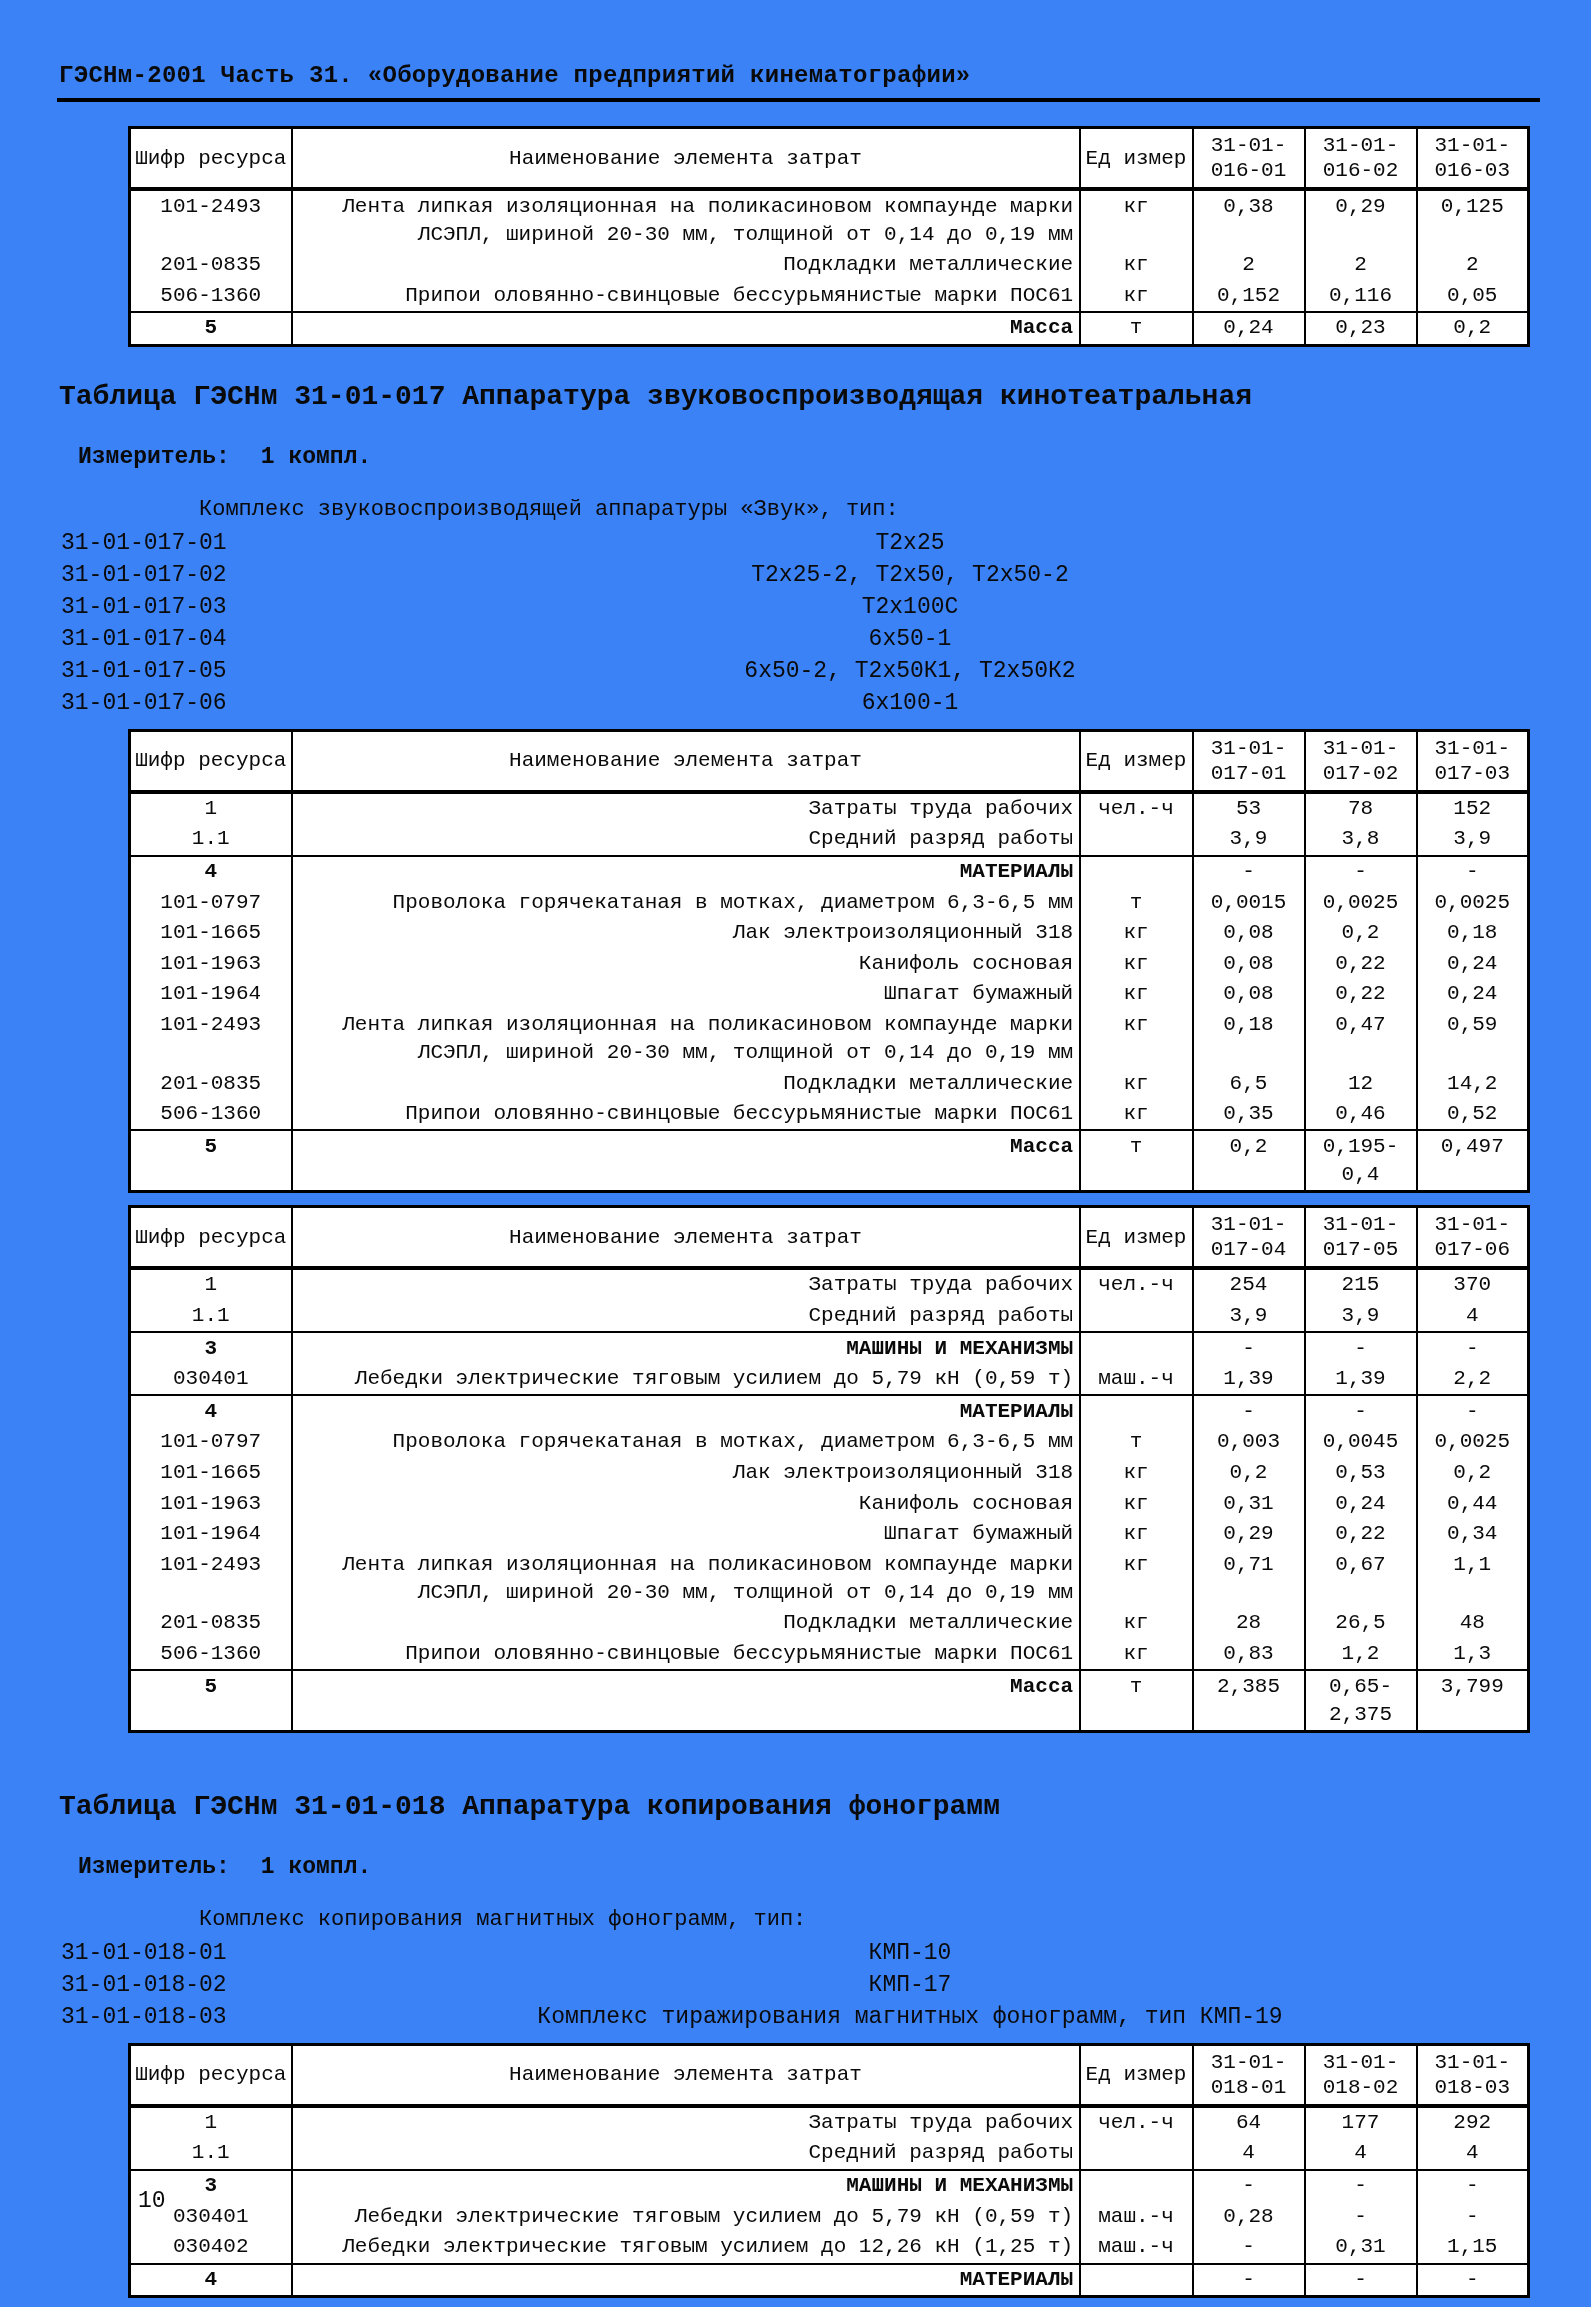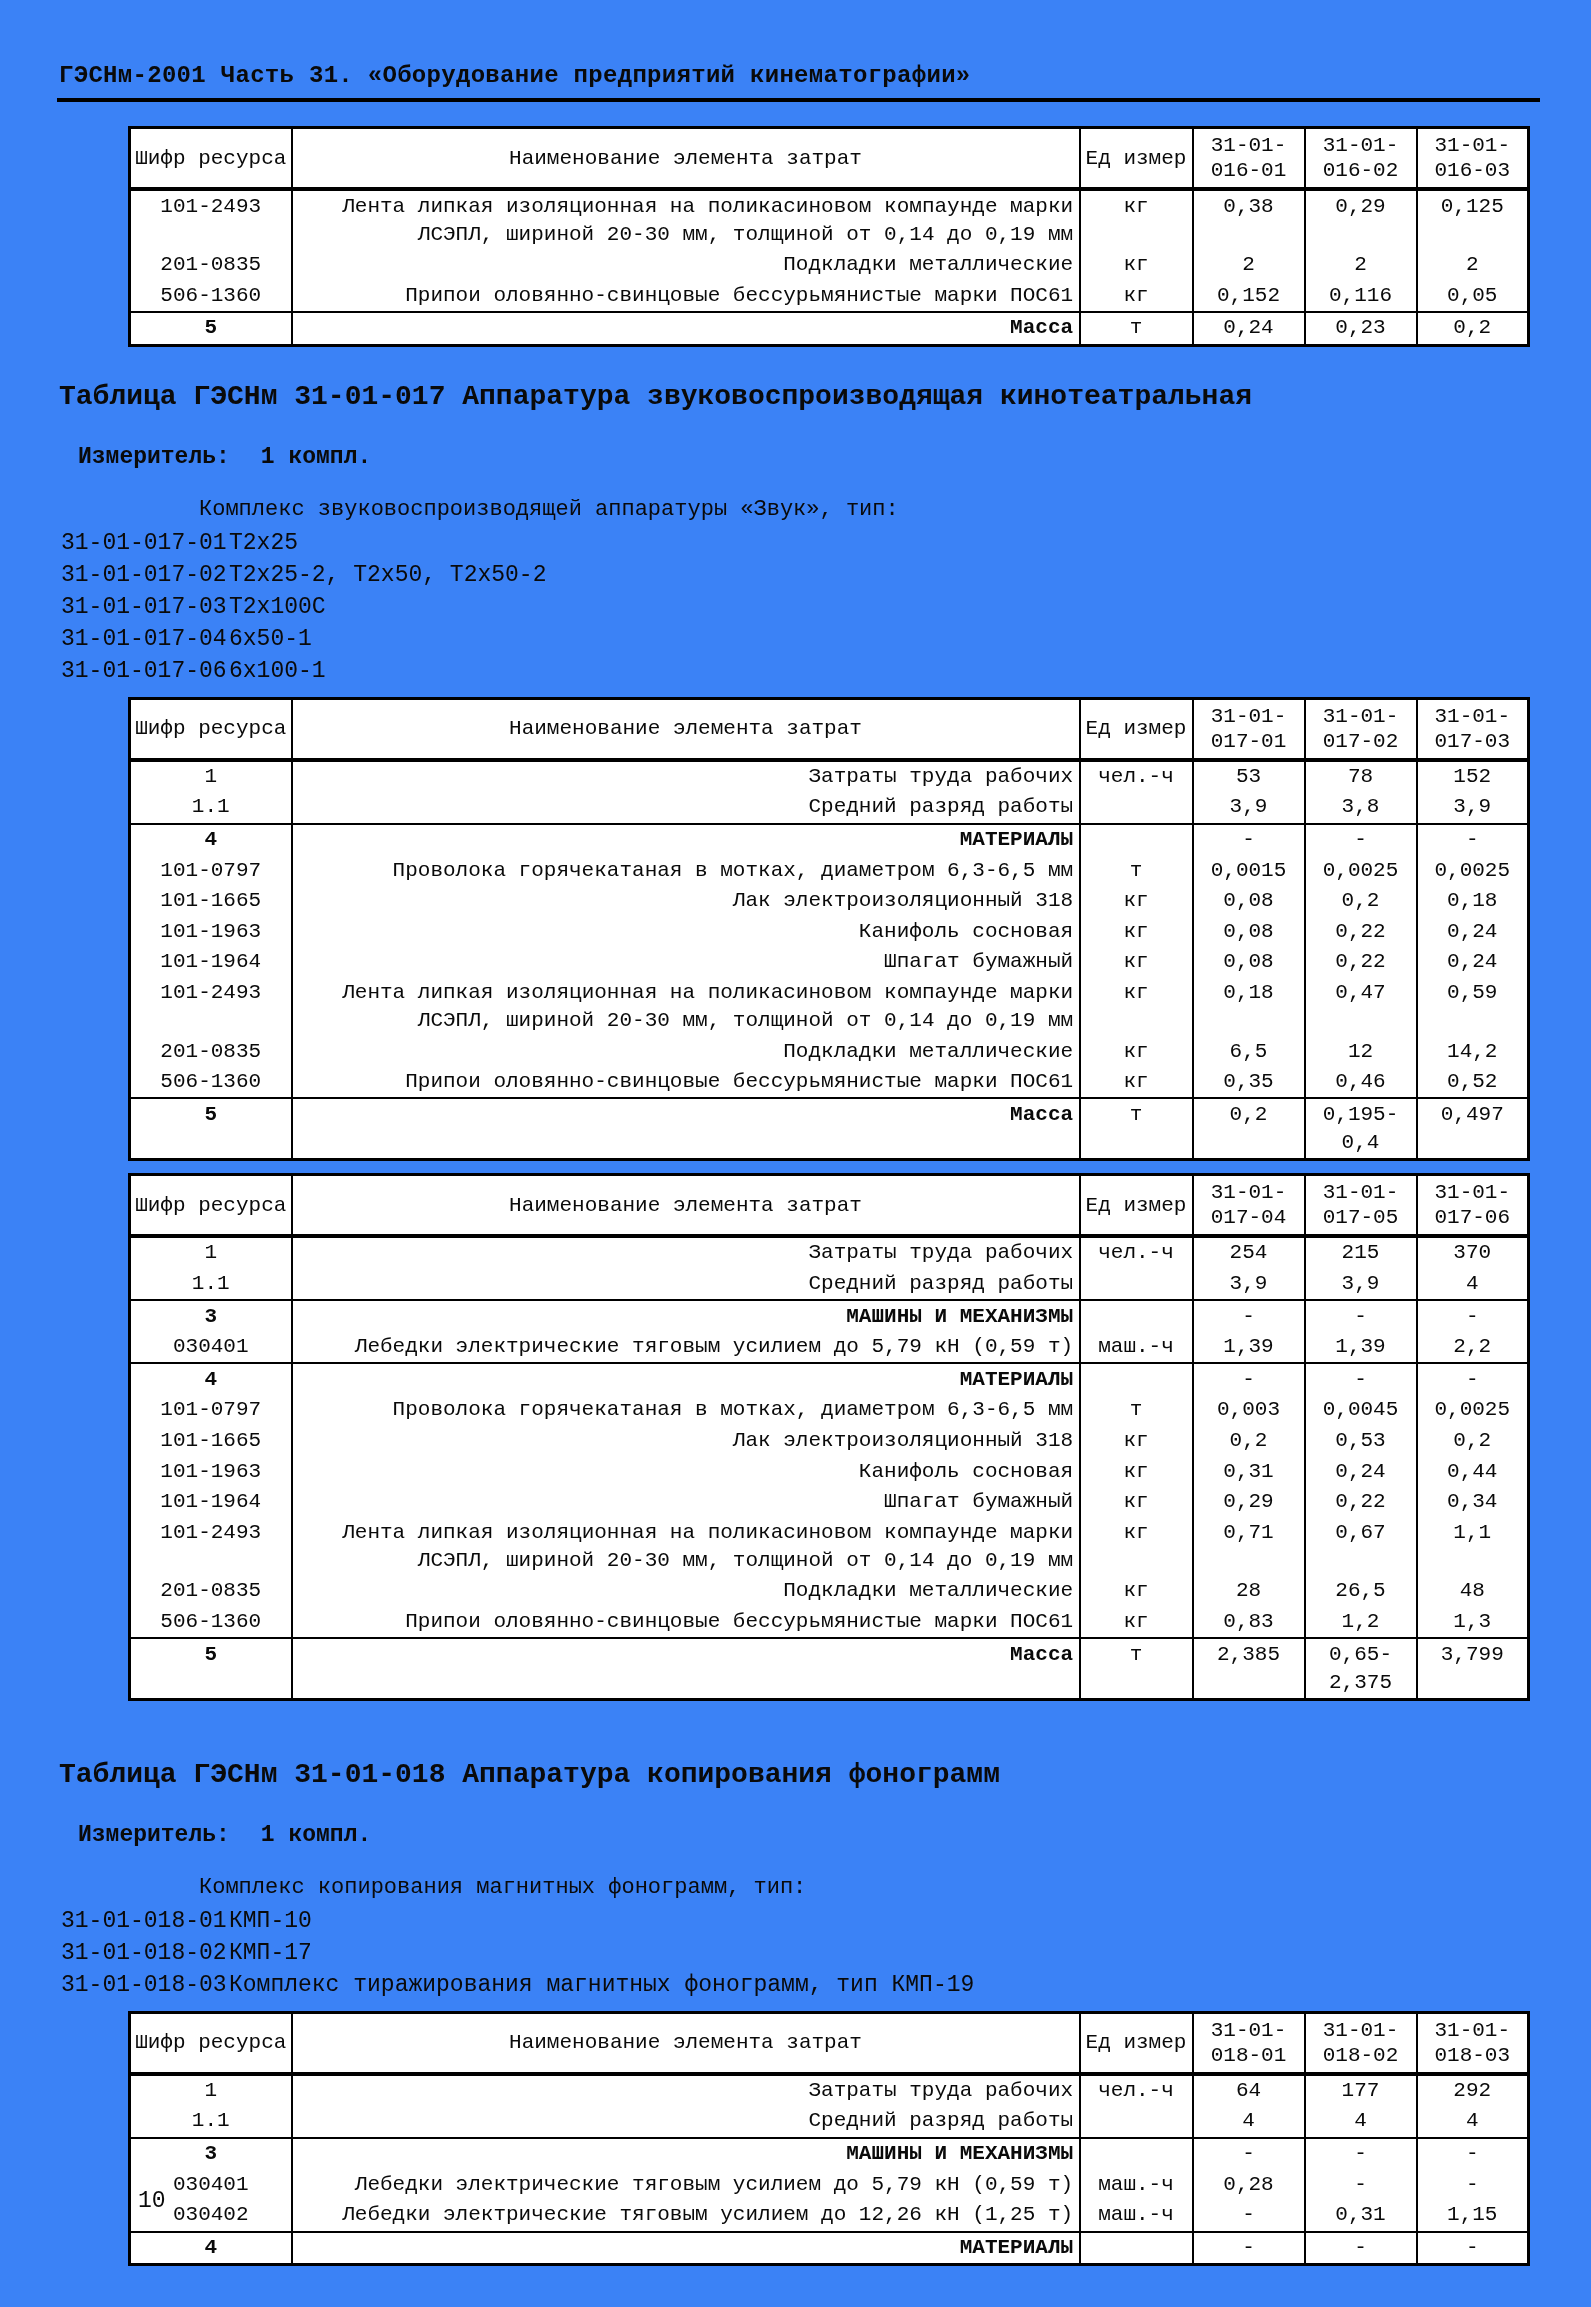--- a/index.html
+++ b/index.html
@@ -32,7 +32,7 @@
   .spec-list { margin:5.4px 0 0 61px; font-size:23px; }
   .spec-row { display:flex; line-height:32px; }
   .spec-code { flex:0 0 168px; }
-  .spec-value { flex:1; }
+  .spec-value { flex:1;text-align:center; }
   #t017a { margin-top:9.4px; }
   #t017b { margin-top:12px; }
   #t018  { margin-top:9.4px; }

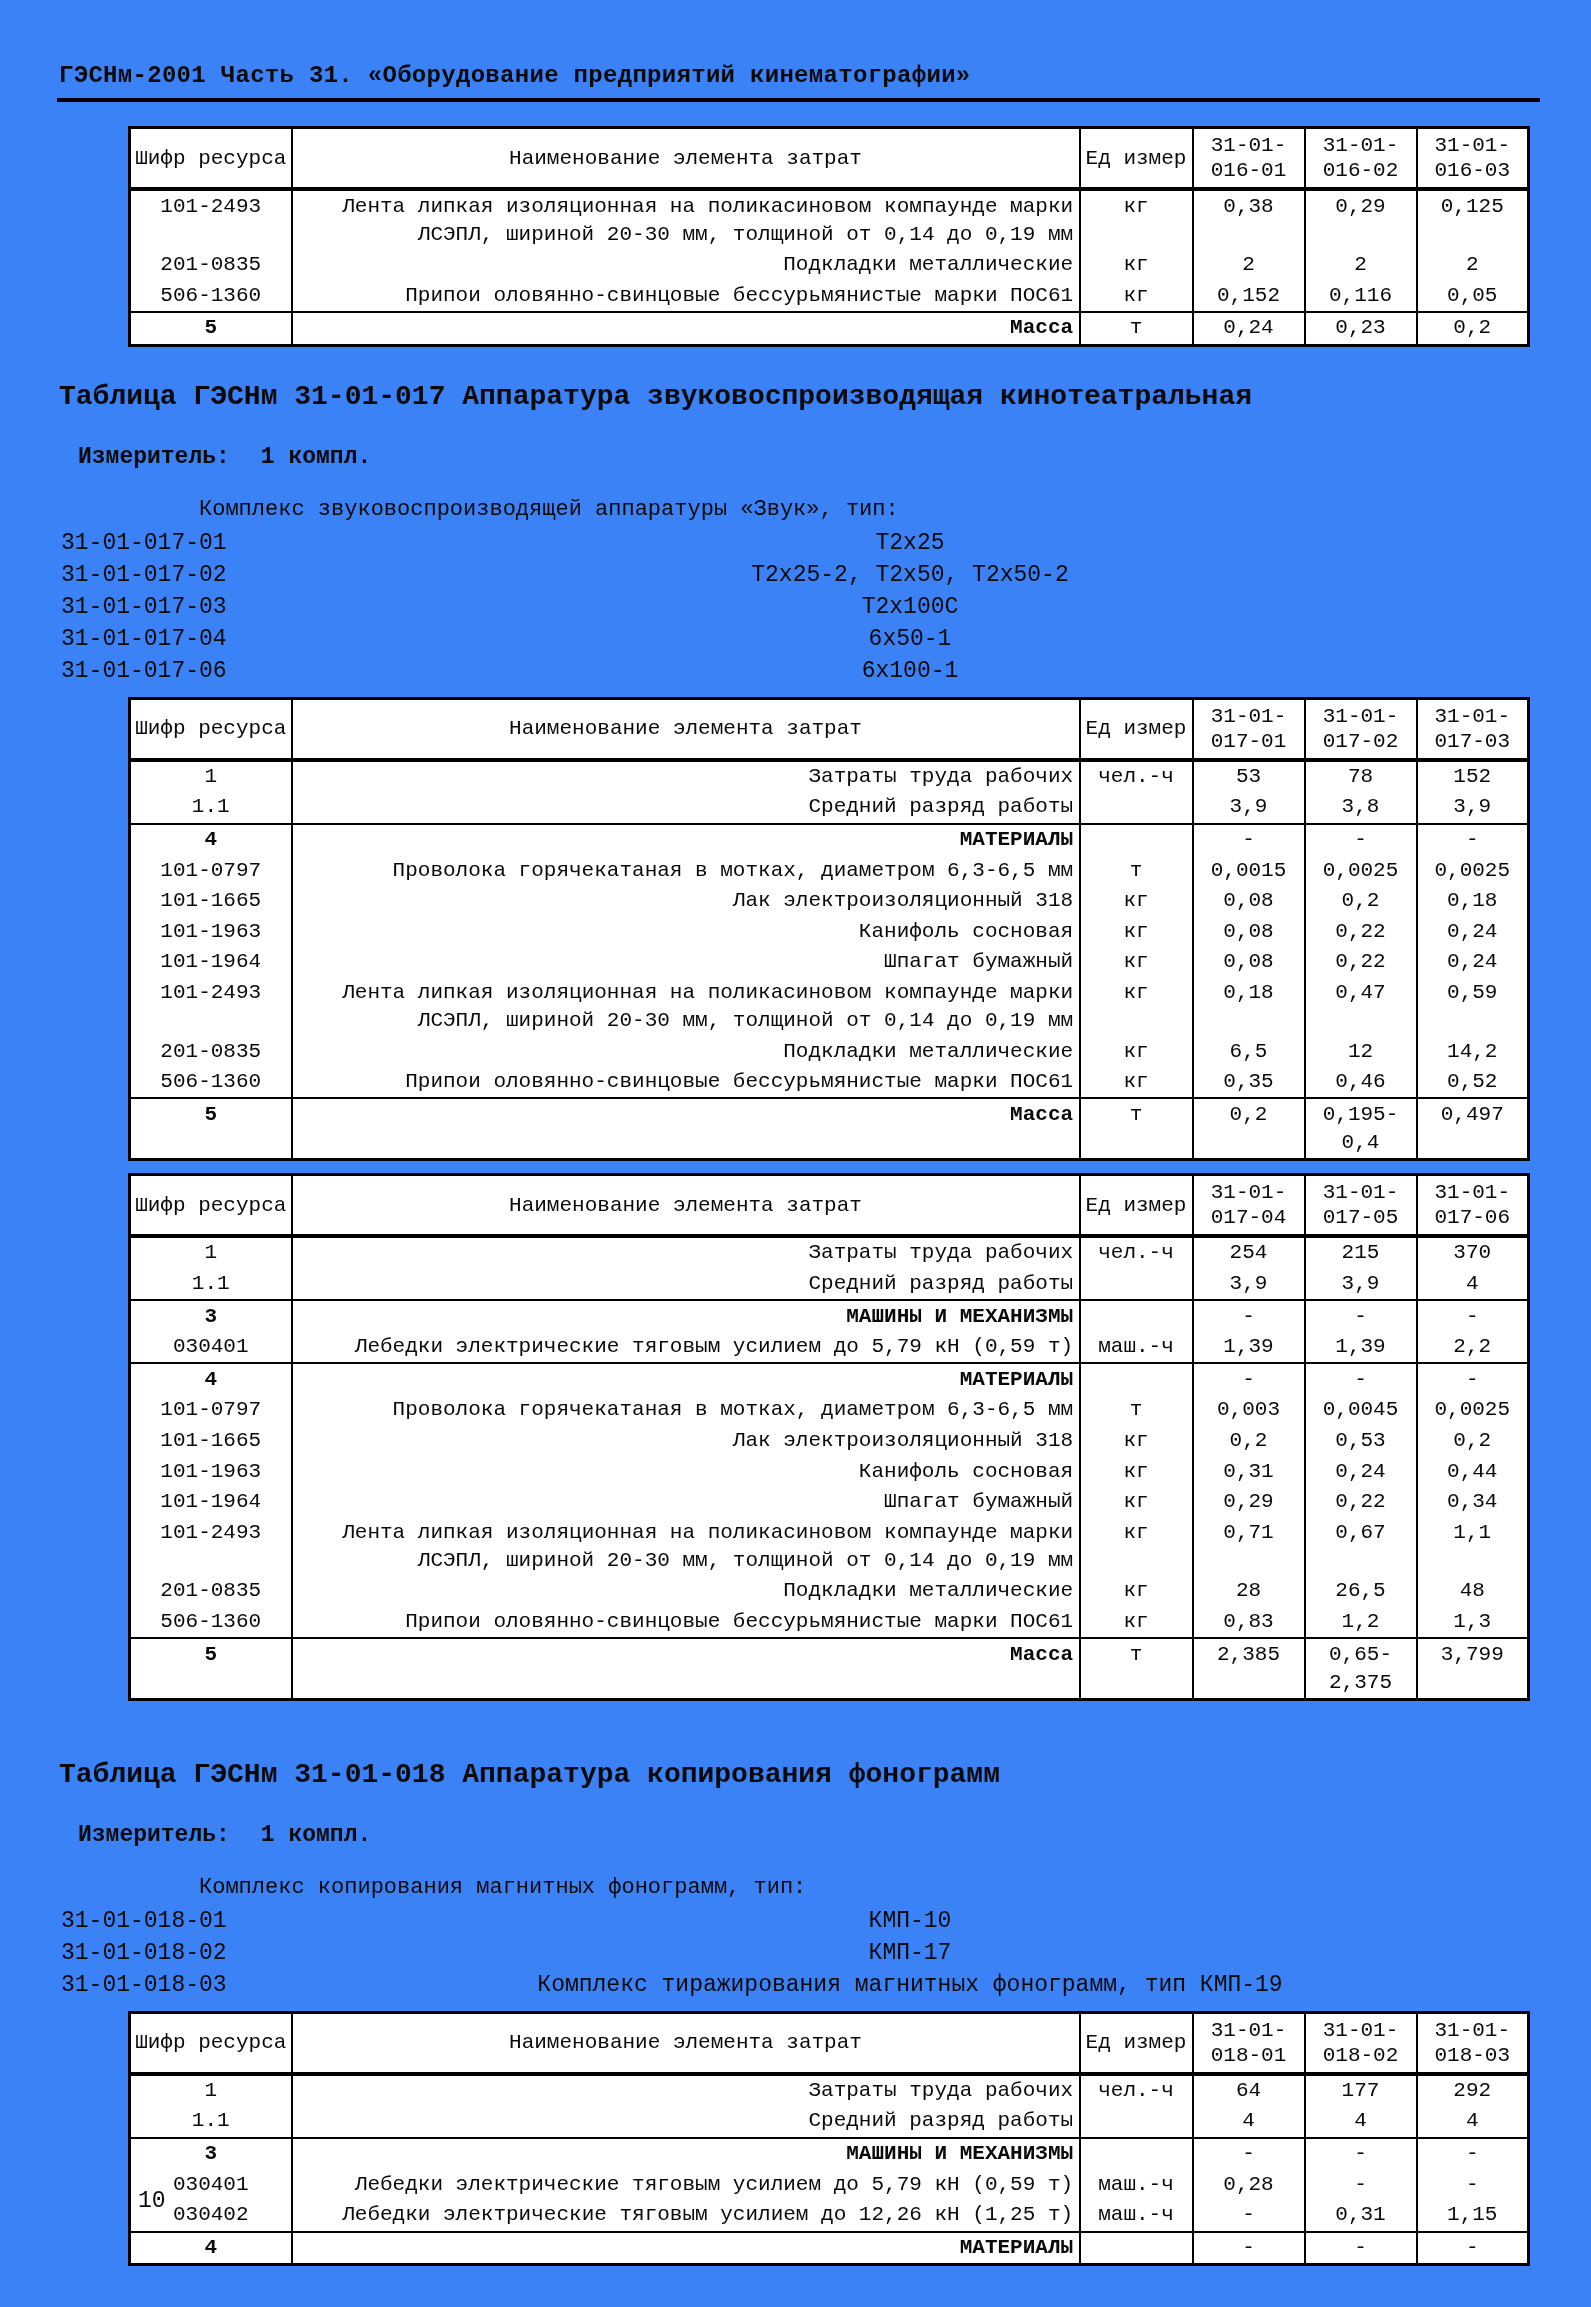--- a/index.html
+++ b/index.html
@@ -129,6 +129,10 @@
         <span class="spec-value">6х50-1</span>
       </div>
       <div class="spec-row">
+        <span class="spec-code">31-01-017-05</span>
+        <span class="spec-value">6х50-2, Т2х50К1, Т2х50К2</span>
+      </div>
+      <div class="spec-row">
         <span class="spec-code">31-01-017-06</span>
         <span class="spec-value">6х100-1</span>
       </div>

